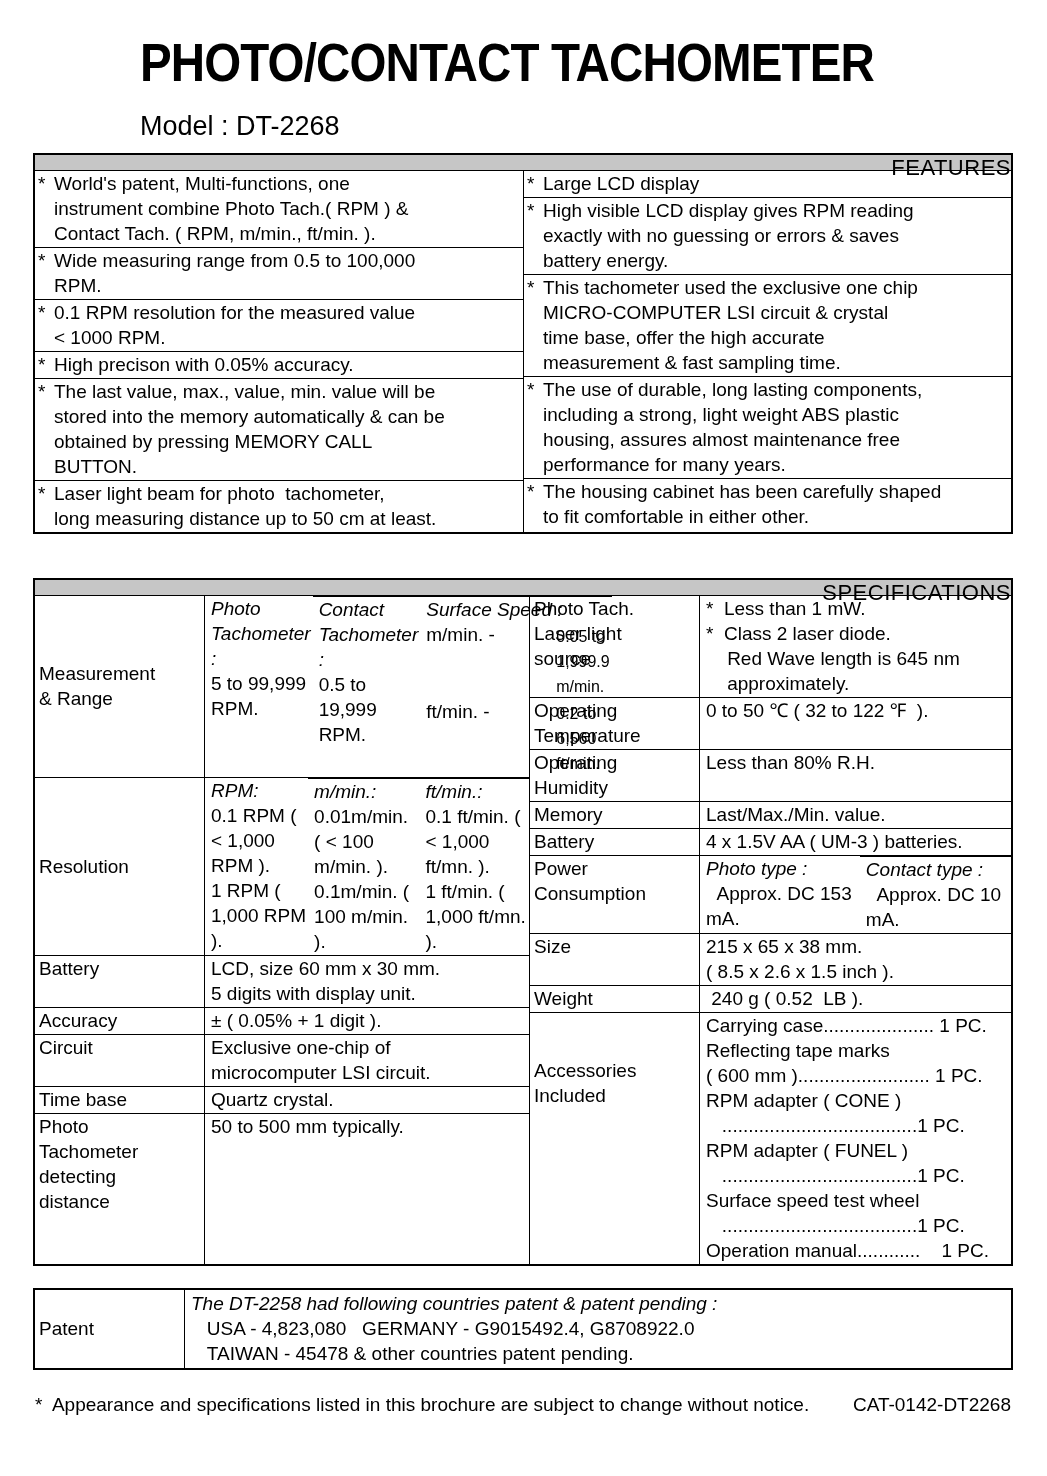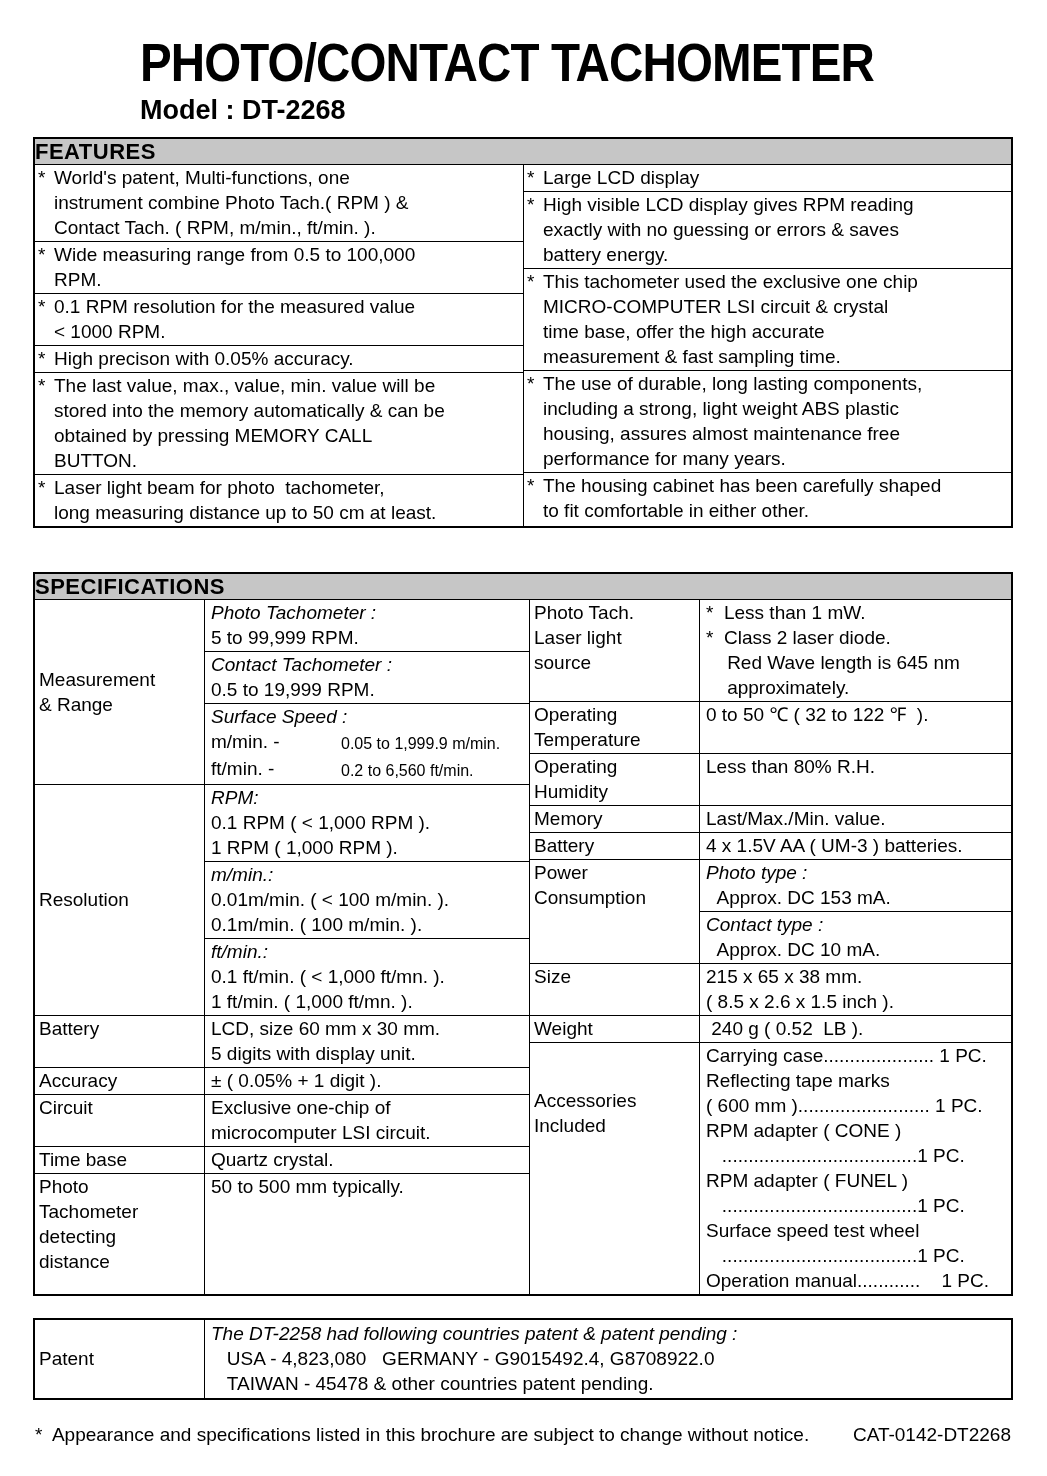--- a/index.html
+++ b/index.html
@@ -16,7 +16,7 @@
     letter-spacing:-1px; white-space:nowrap;
     transform:scaleX(0.88); transform-origin:left center;
   }
-  .model { margin:8px 0 0 107px; font-size:27px; line-height:28px; font-weight:bold; }
+  .model { margin:24px 0 0 107px; font-size:27px; line-height:28px; font-weight:normal; }
 
   .btable { border:2px solid #000; margin-top:13px; }
   .band {

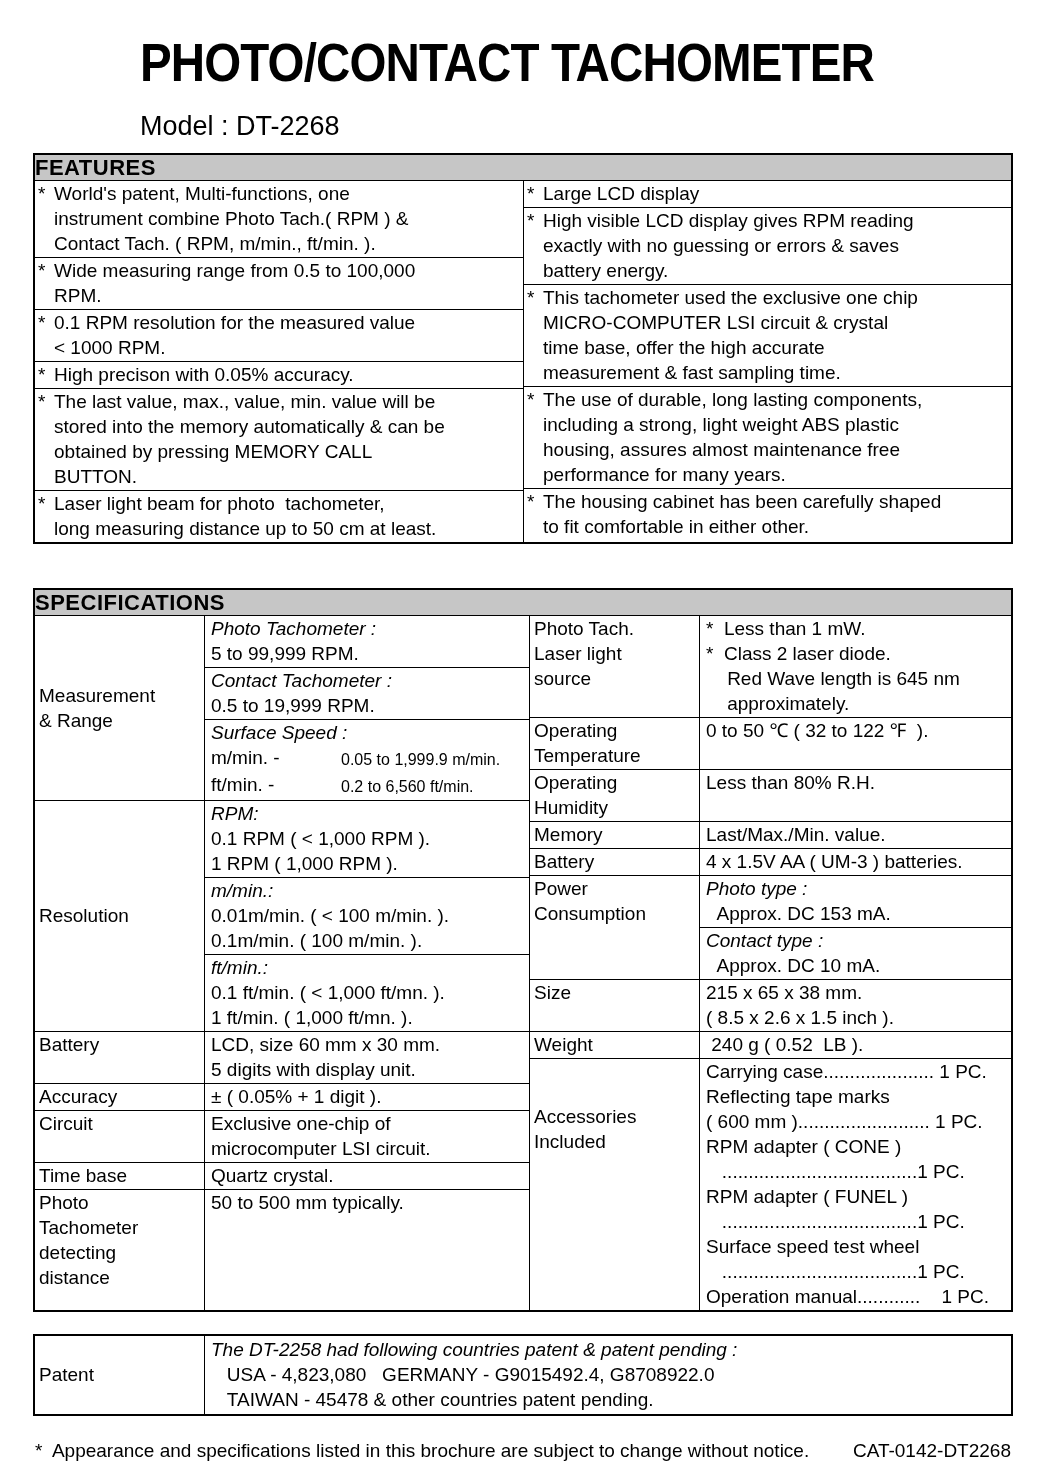--- a/index.html
+++ b/index.html
@@ -20,8 +20,8 @@
 
   .btable { border:2px solid #000; margin-top:13px; }
   .band {
-    background:#c6c6c6; border-bottom:1px solid #000; text-align:left;
-    font-size:22px; line-height:26px; height:26px; letter-spacing:0.5px;font-weight:bold;
+    background:#c6c6c6; border-bottom:1px solid #000; text-align:right;
+    font-size:22px; line-height:26px; height:16px; letter-spacing:0.5px;
   }
   .cols { display:flex; align-items:stretch; }
   .half { display:flex; flex-direction:column; }

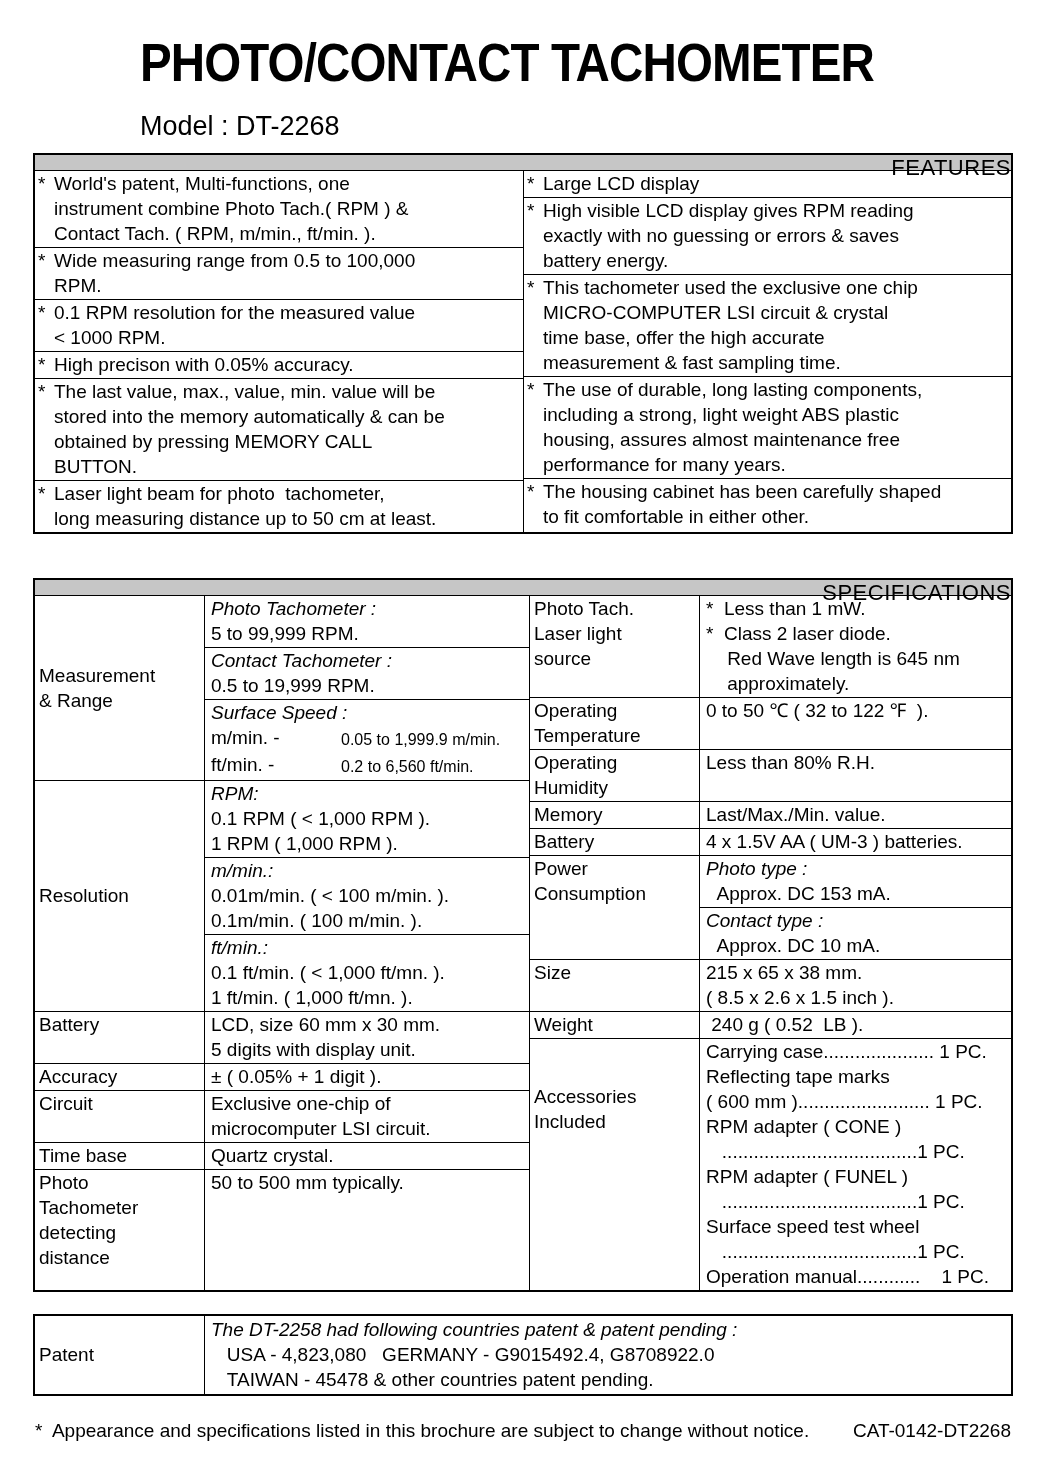--- a/index.html
+++ b/index.html
@@ -46,7 +46,7 @@
   .slabel.vc { display:flex; align-items:center; }
   .slabel.acc { padding-top:45px; }
   .sval { flex:1; padding:0 2px 1px 6px; }
-  .subcol { flex:1; display:flex; flex-direction:column; }
+  .subcol { flex:1; display:flex; flex-direction:row; }
   .subcell { padding:0 2px 1px 6px; }
   .subcell + .subcell { border-top:1px solid #000; }
   .it { font-style:italic; }

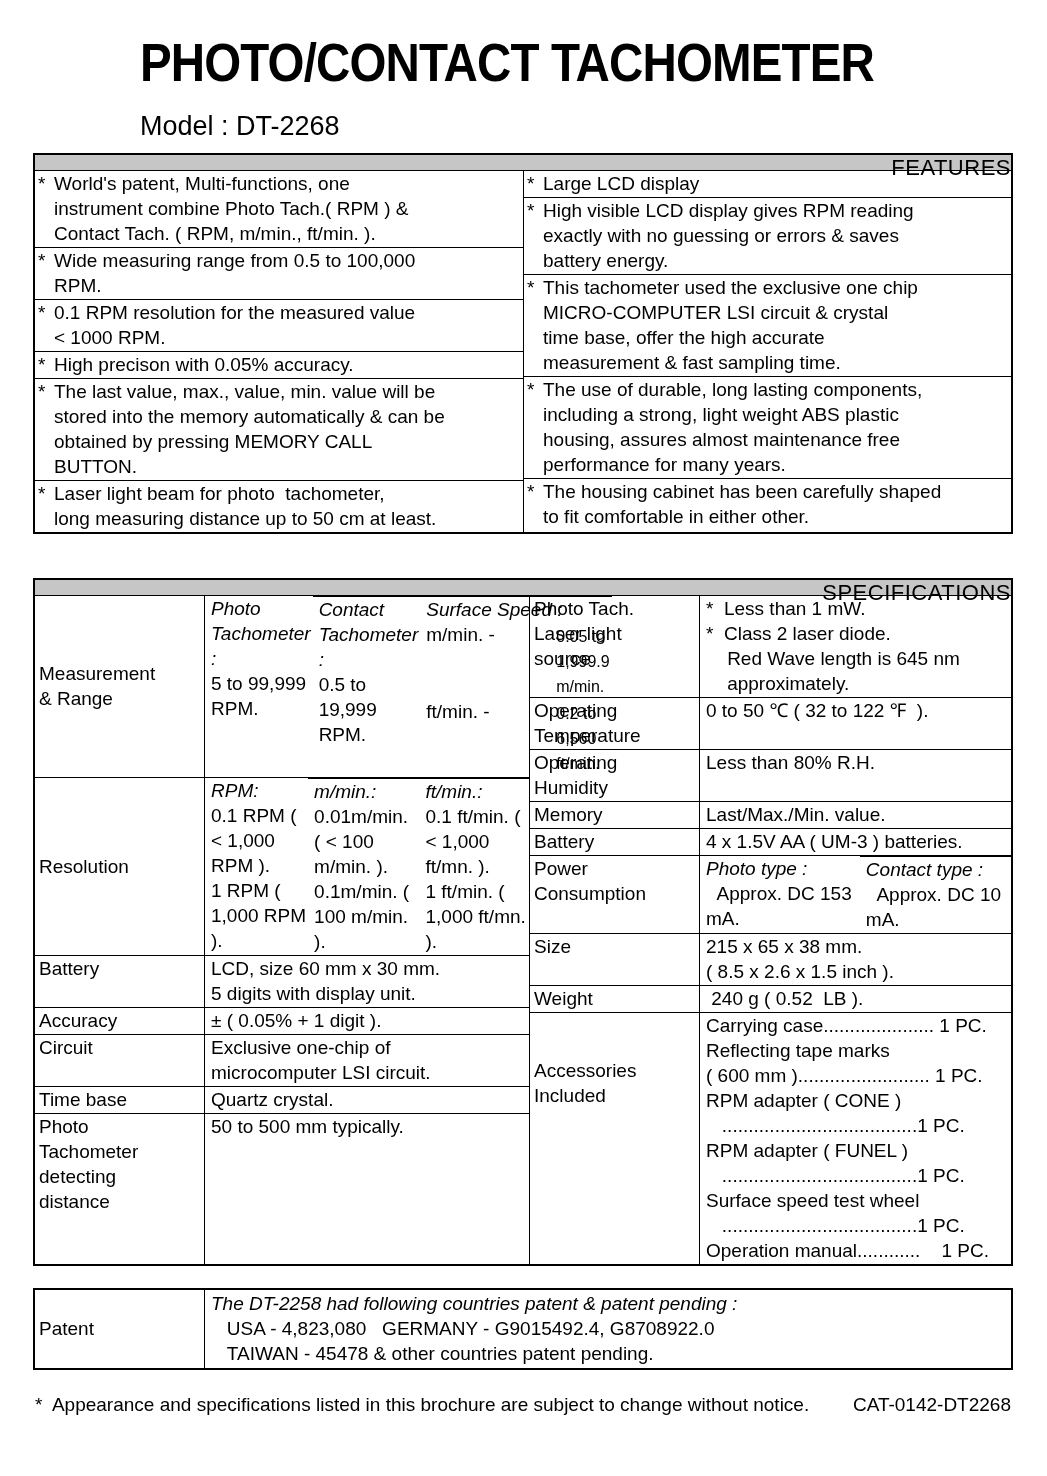--- a/index.html
+++ b/index.html
@@ -58,7 +58,7 @@
   
   .patent-table { border:2px solid #000; margin-top:22px; display:flex; }
   .patent-label {
-    width:170px; flex:none; border-right:1px solid #000;
+    width:150px; flex:none; border-right:1px solid #000;
     padding:0 2px 1px 4px; display:flex; align-items:center;
   }
   .patent-val { flex:1; padding:1px 18px 2px 6px; }

